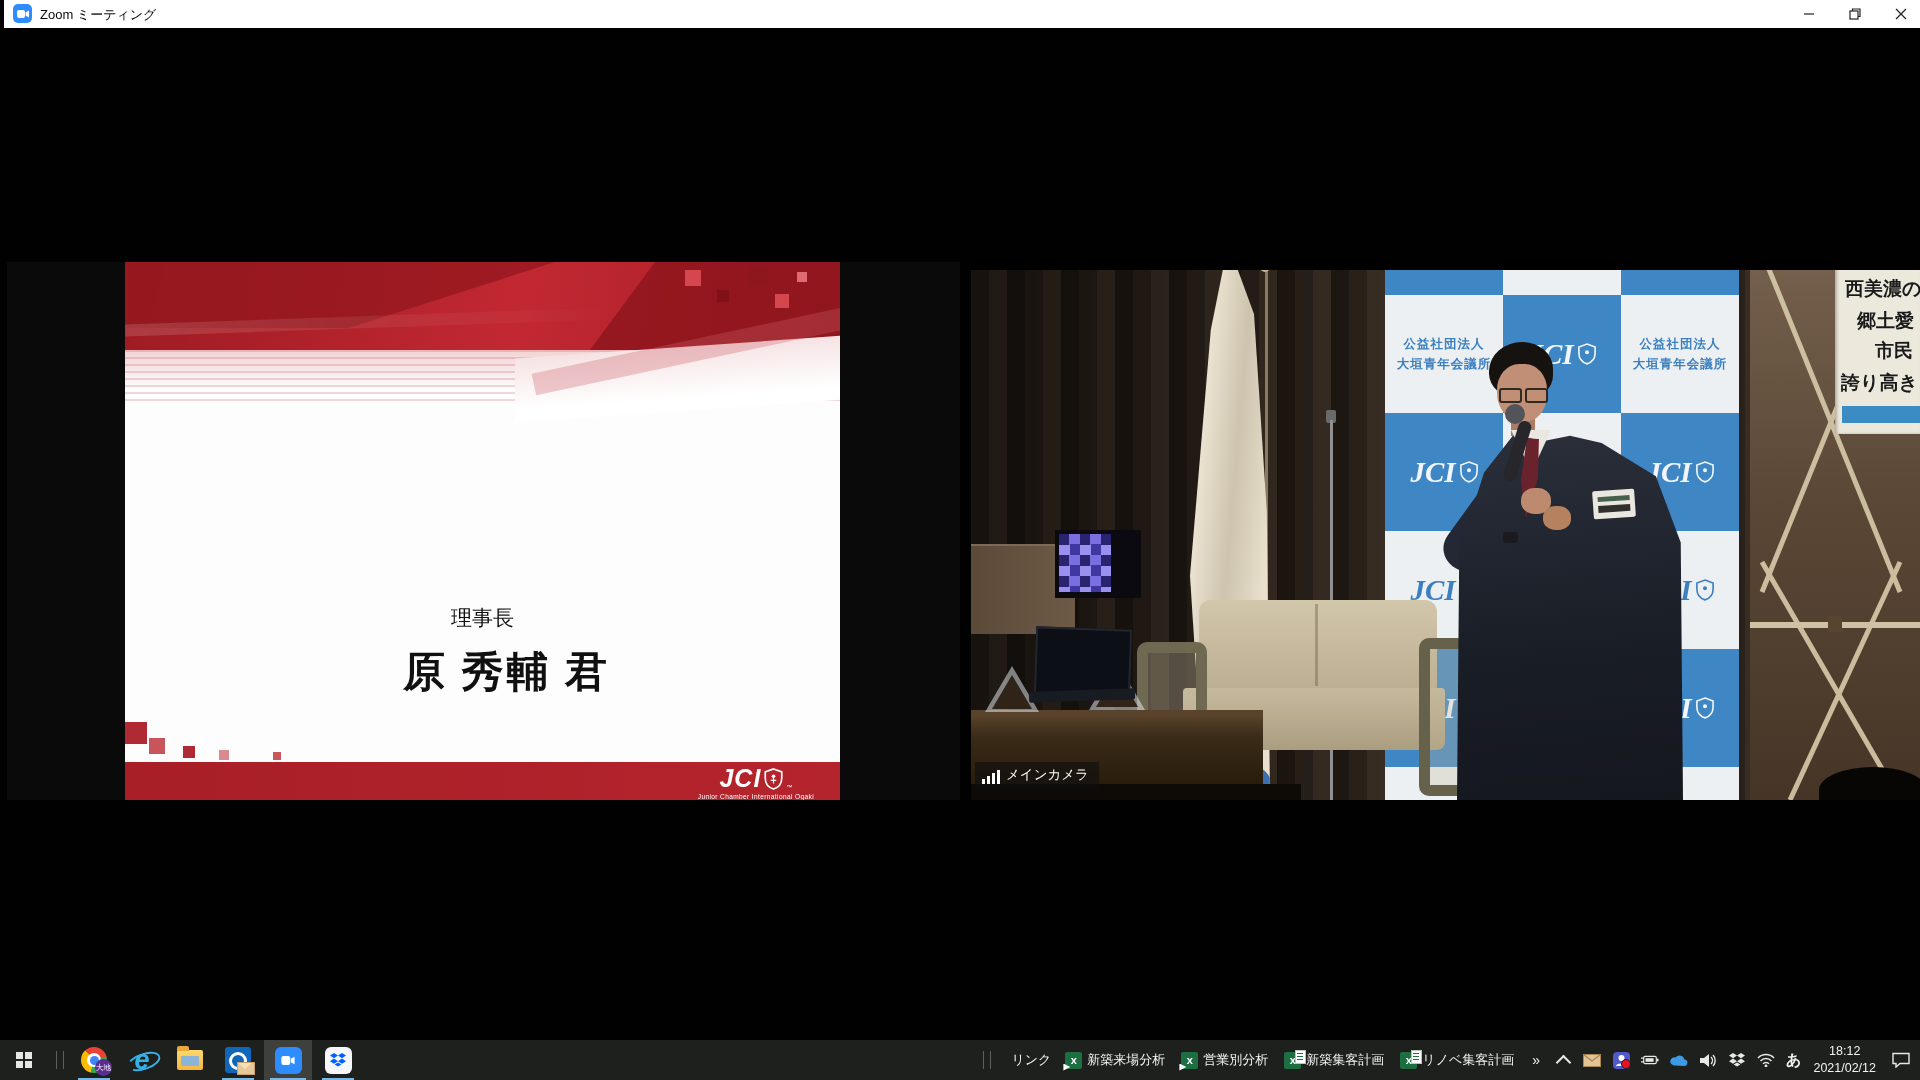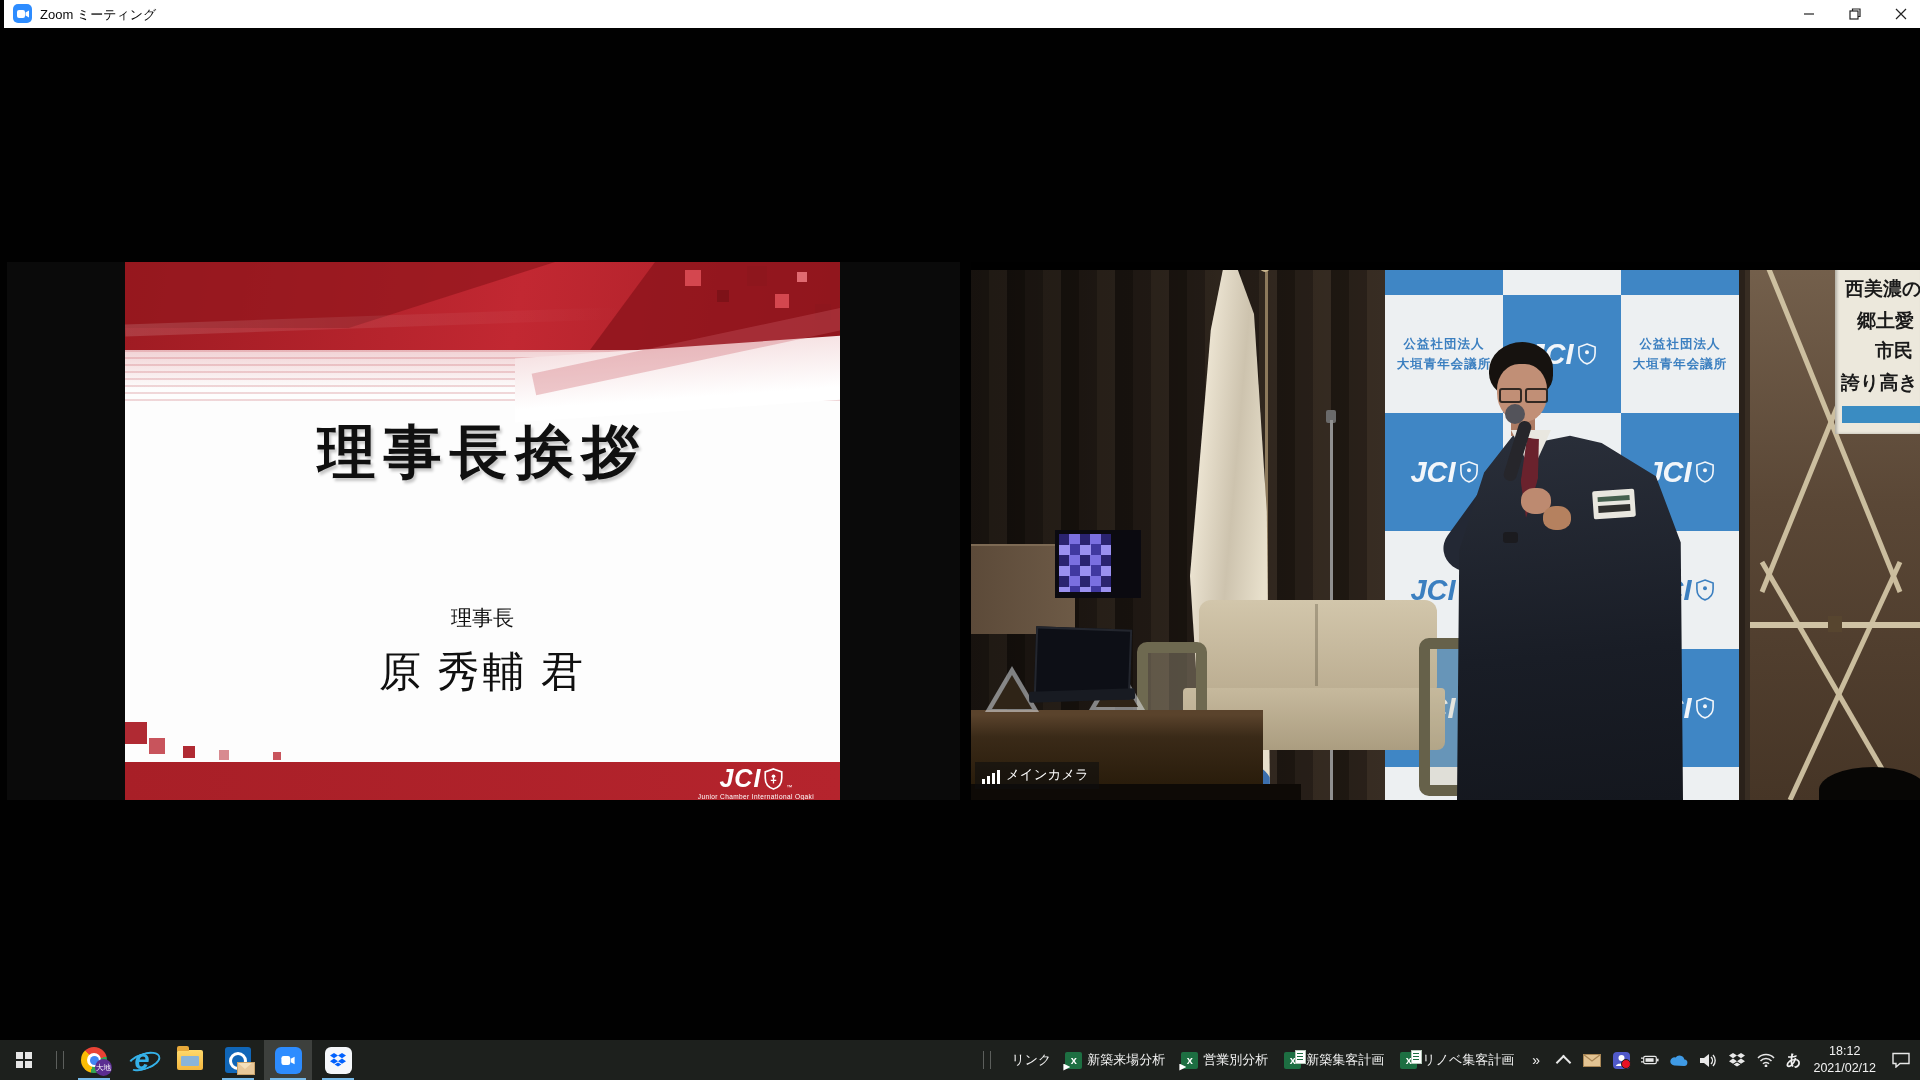--- a/index.html
+++ b/index.html
@@ -56,7 +56,7 @@
   #curtain-shade{position:absolute;left:0;top:0;width:420px;height:538px;
     background:linear-gradient(90deg,rgba(0,0,0,.45),rgba(0,0,0,0));}
   #backdrop{position:absolute;left:414px;top:-85px;width:354px;height:708px;display:grid;
-    grid-template-columns:repeat(3,118px);grid-template-rows:repeat(6,118px);}
+    grid-template-columns:repeat(3,118px);grid-template-rows:repeat(6,118px);font-family:Liberation Serif, serif;}
   .bd-cell{display:flex;align-items:center;justify-content:center;}
   .bd-cell.blue{background:#3f86c5;color:#f2f6fa;}
   .bd-cell.white{background:#edf0f2;color:#3b7fc0;}

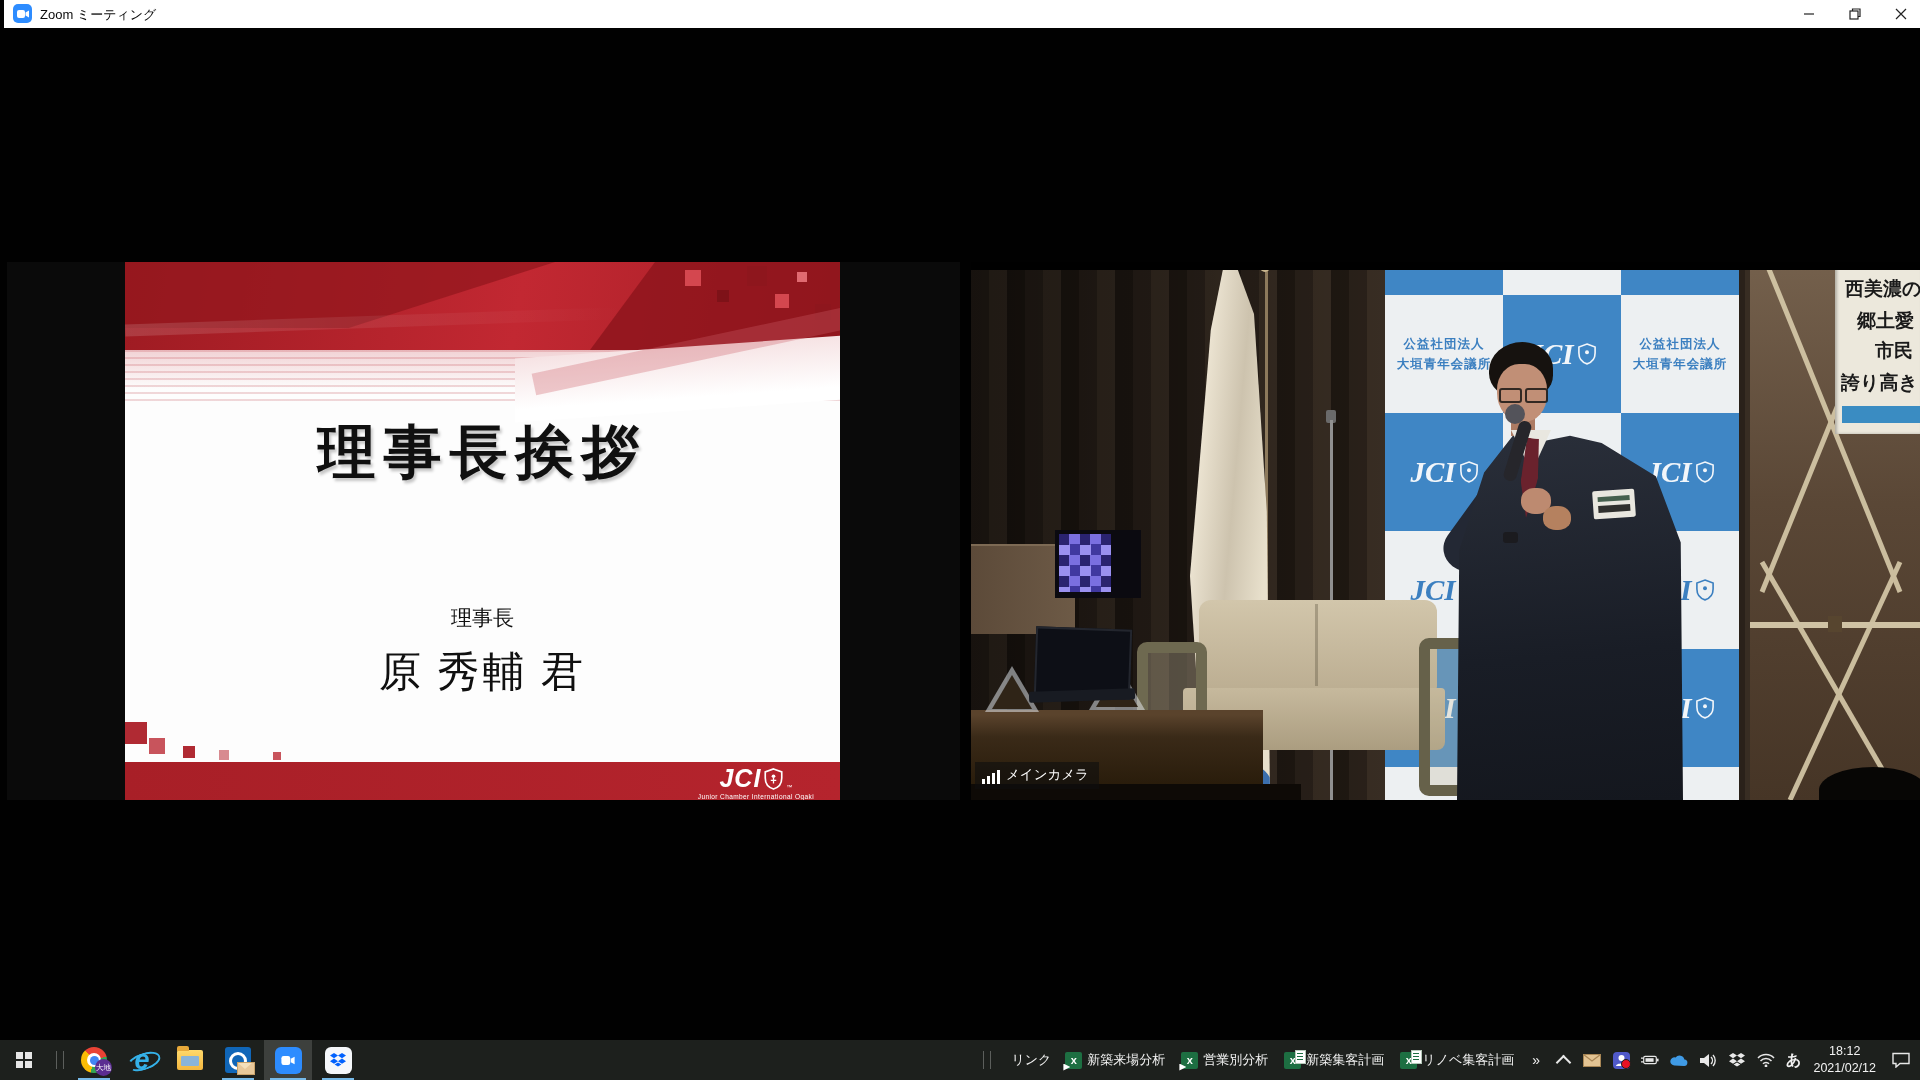--- a/index.html
+++ b/index.html
@@ -236,7 +236,6 @@
         <div id="fade-wedge"></div>
         <div id="fade-diag"></div>
 
-        <div class="slide-text" id="slide-title">理事長挨拶</div>
         <div class="slide-text" id="slide-line2">理事長</div>
         <div class="slide-text" id="slide-name">原 秀輔 君</div>
 

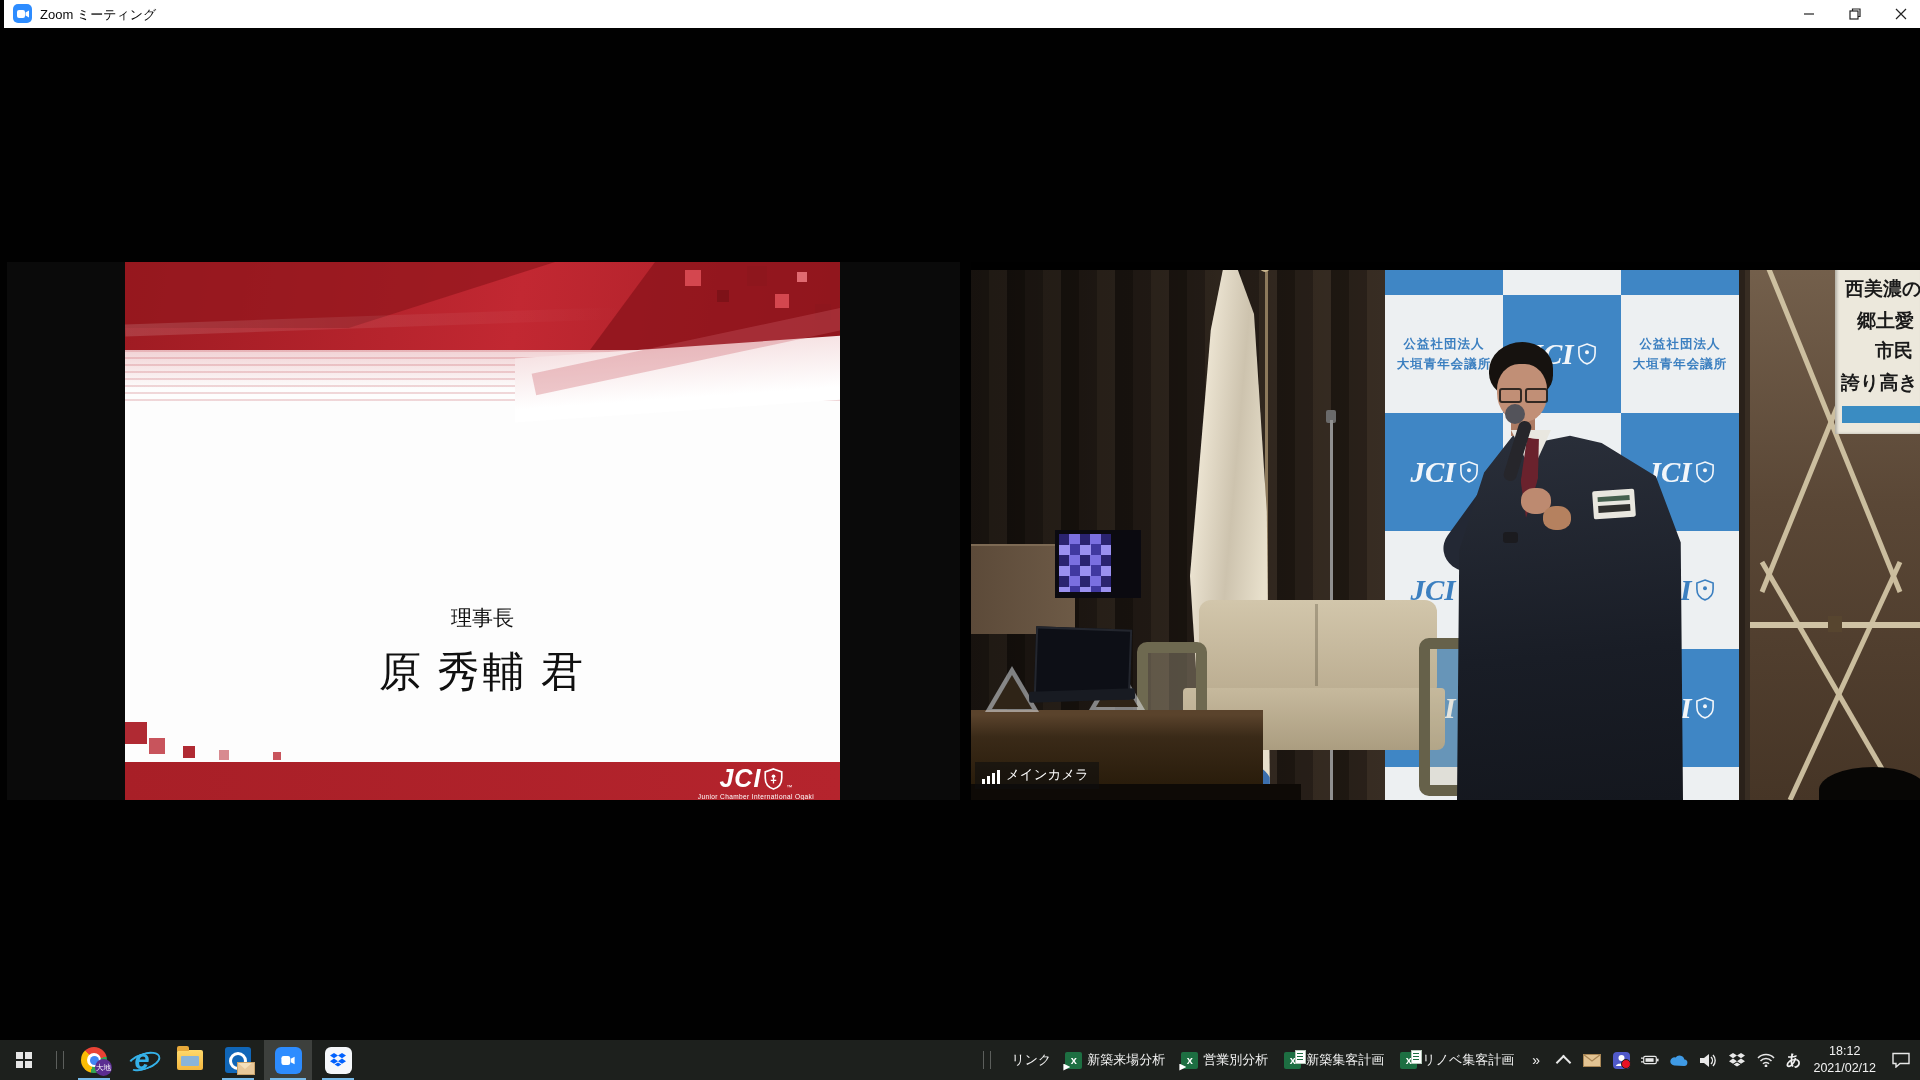--- a/index.html
+++ b/index.html
@@ -39,7 +39,7 @@
   #slide-title{top:152px;font-size:58px;letter-spacing:8px;font-weight:600;text-shadow:2px 3px 3px rgba(0,0,0,.22);}
   #slide-line1{top:298px;font-size:31px;}
   #slide-line2{top:342px;font-size:21px;}
-  #slide-name{top:382px;font-size:42px;letter-spacing:3px;font-weight:400;}
+  #slide-name{top:382px;font-size:42px;letter-spacing:3px;font-weight:700;padding-left:24px;}
   #slide-footer{position:absolute;left:0;top:500px;width:715px;height:38px;
     background:linear-gradient(90deg,#a81f27,#b5242d);}
   #footer-logo{position:absolute;right:26px;top:2px;display:flex;flex-direction:column;align-items:center;color:#fff;}

